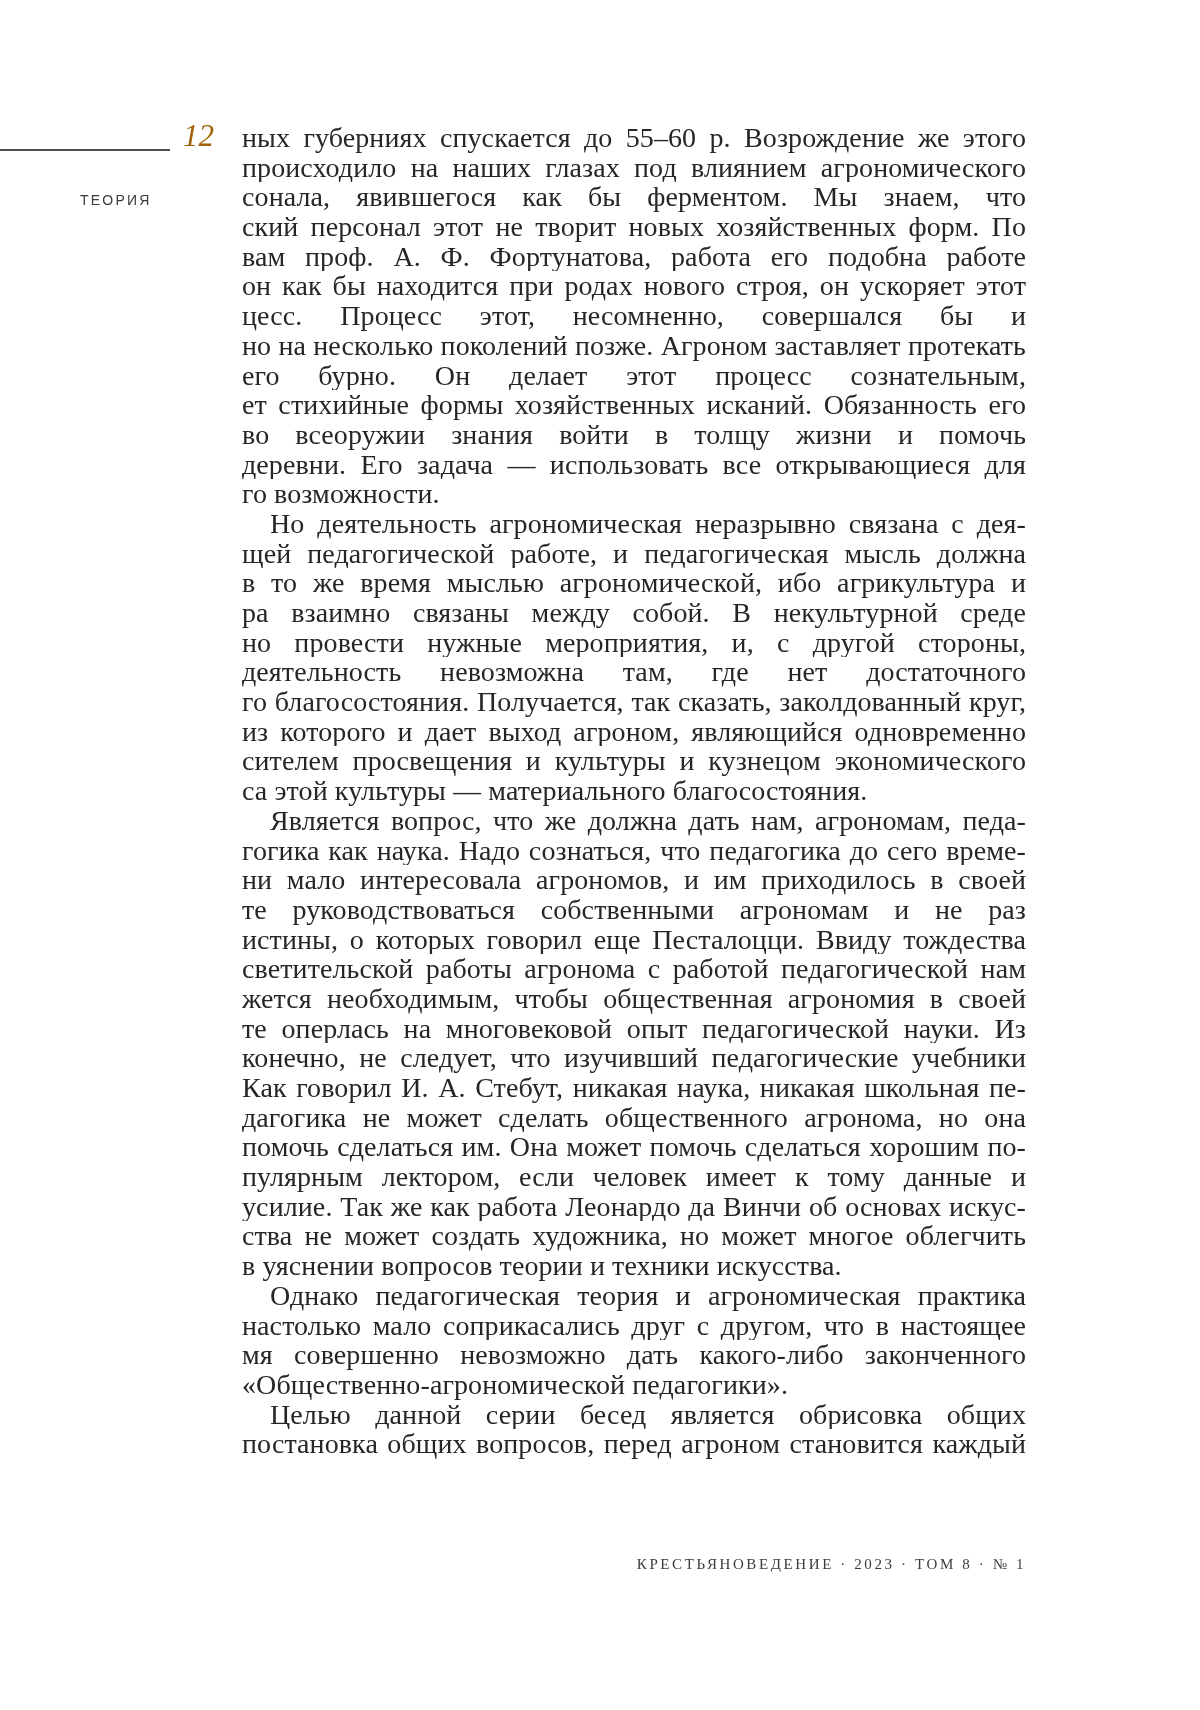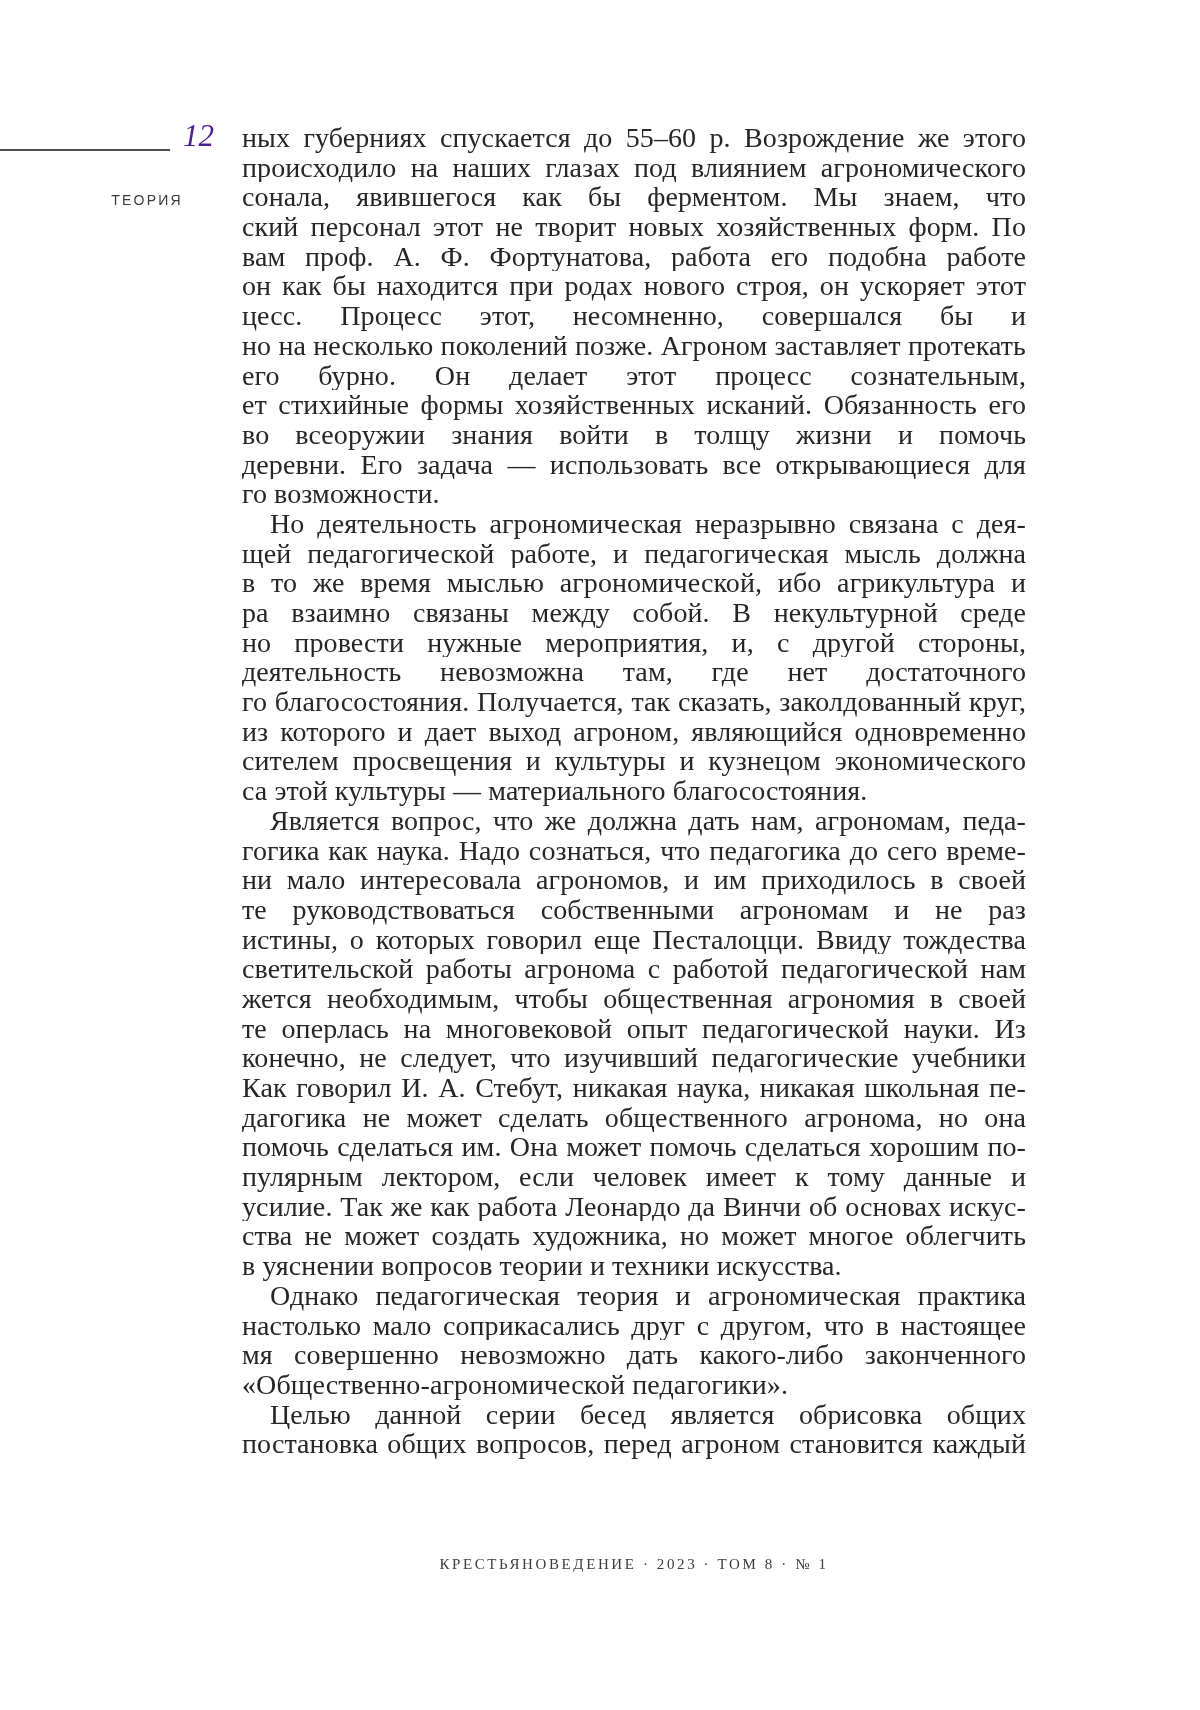--- a/index.html
+++ b/index.html
@@ -34,7 +34,7 @@
     font-style: italic;
     font-size: 31px;
     line-height: 34px;
-    color: #4c1d95;
+    color: #a16207;
   }
   .section-label {
     position: absolute;

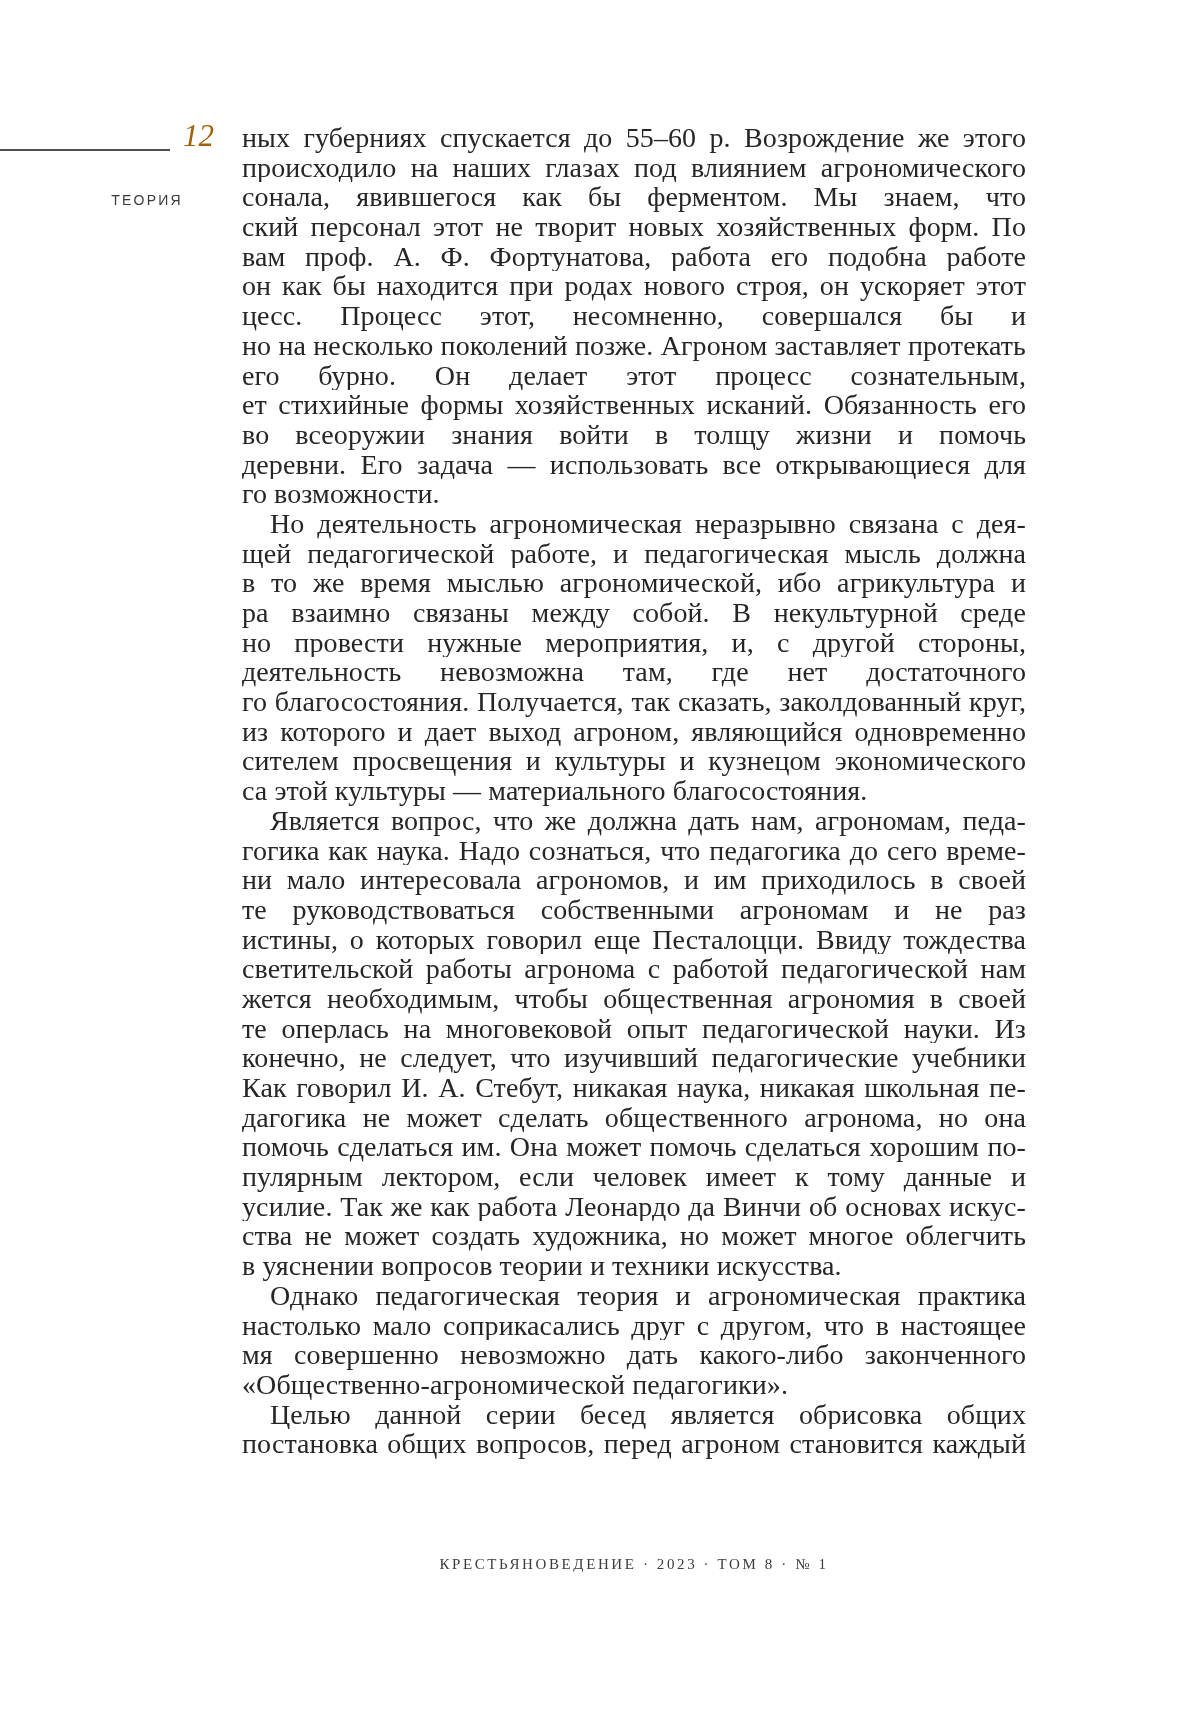--- a/index.html
+++ b/index.html
@@ -41,7 +41,7 @@
     left: 80px;
     width: 134px;
     top: 192px;
-    text-align: center;
+    text-align: left;
     font-family: "Liberation Sans", sans-serif;
     font-size: 14px;
     line-height: 17px;

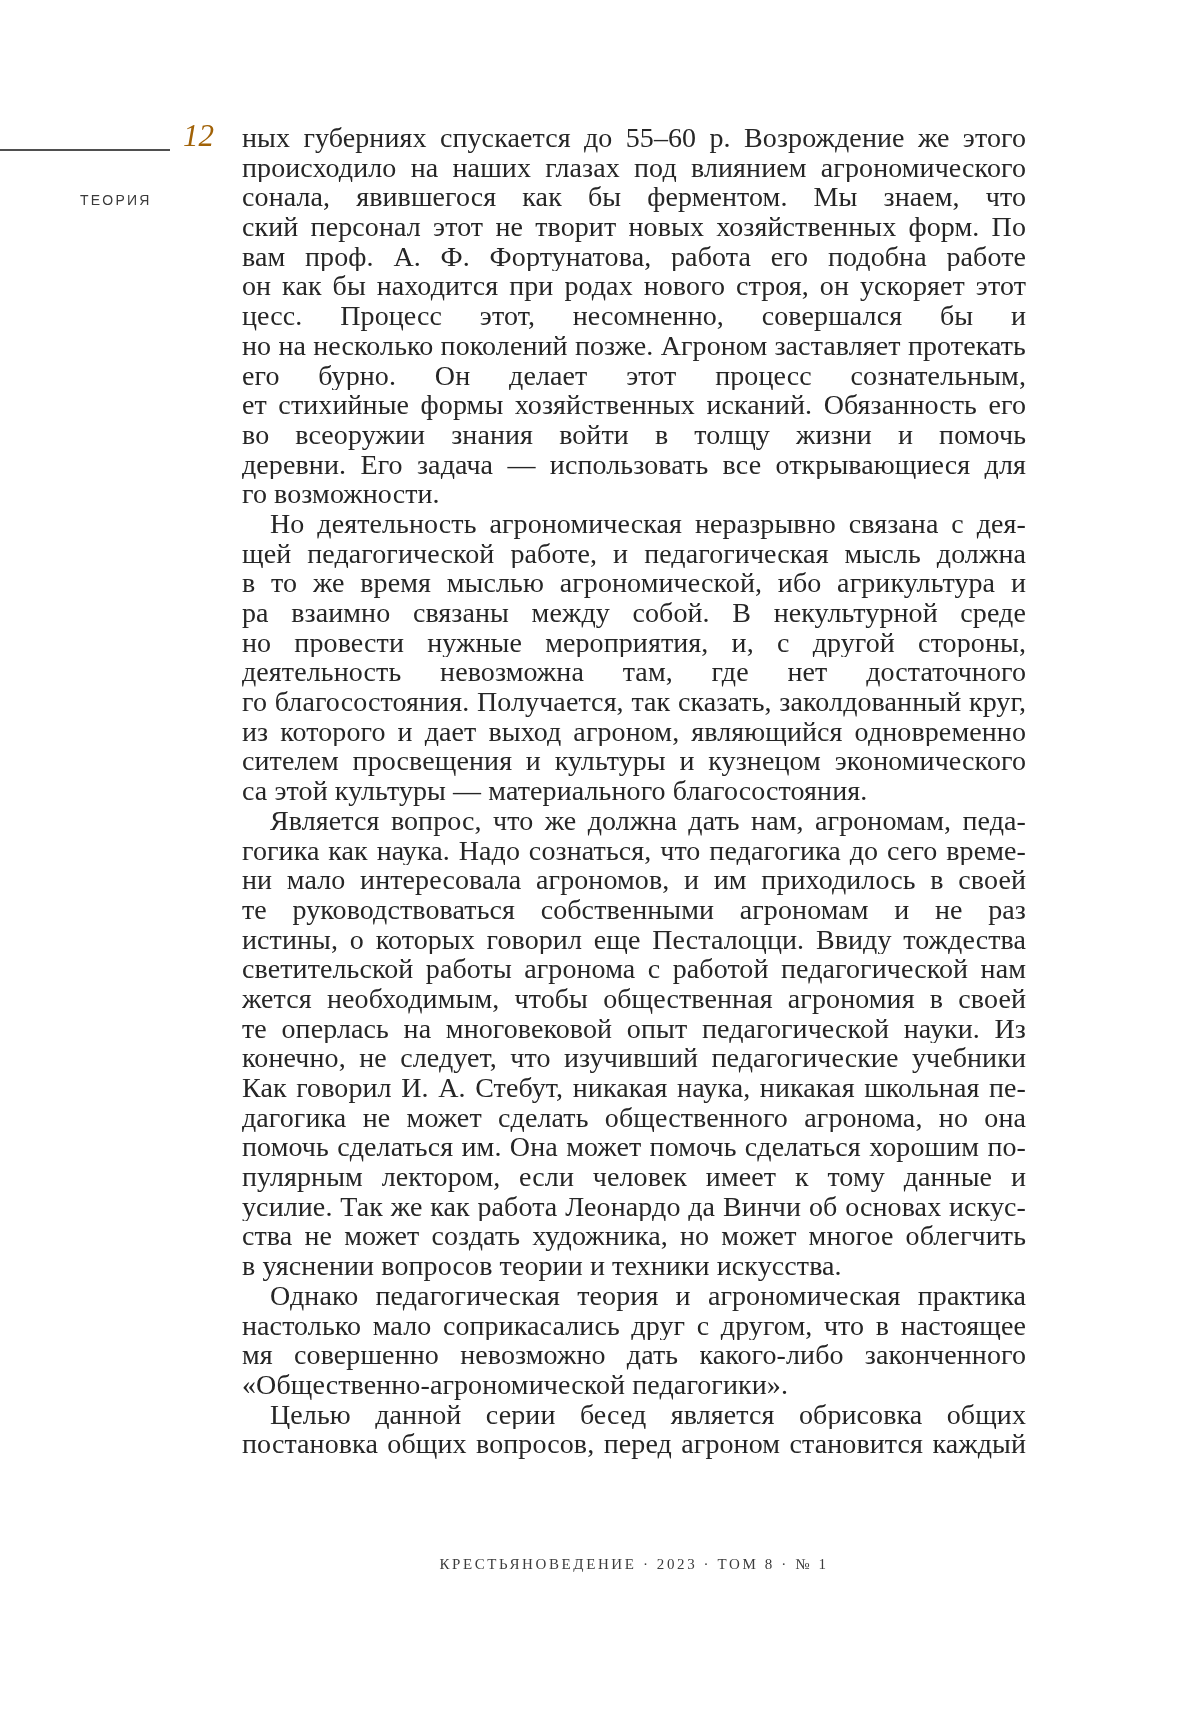--- a/index.html
+++ b/index.html
@@ -76,7 +76,7 @@
     left: 242px;
     width: 784px;
     top: 1556px;
-    text-align: center;
+    text-align: right;
     font-family: "Liberation Serif", serif;
     font-size: 15px;
     letter-spacing: 2.6px;

